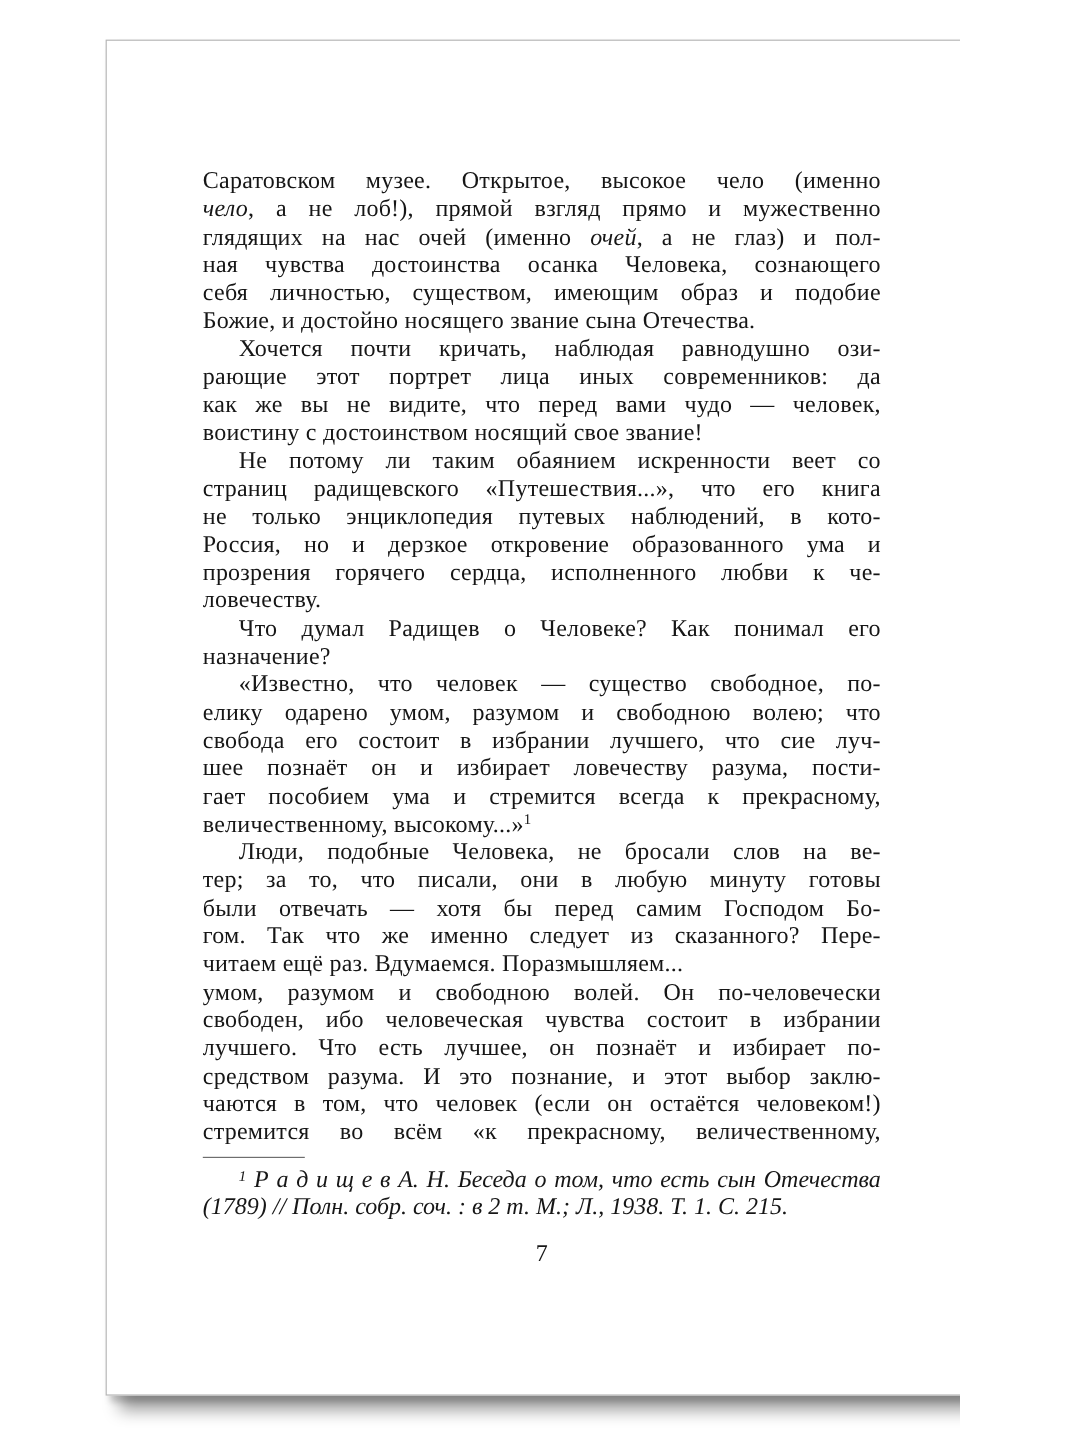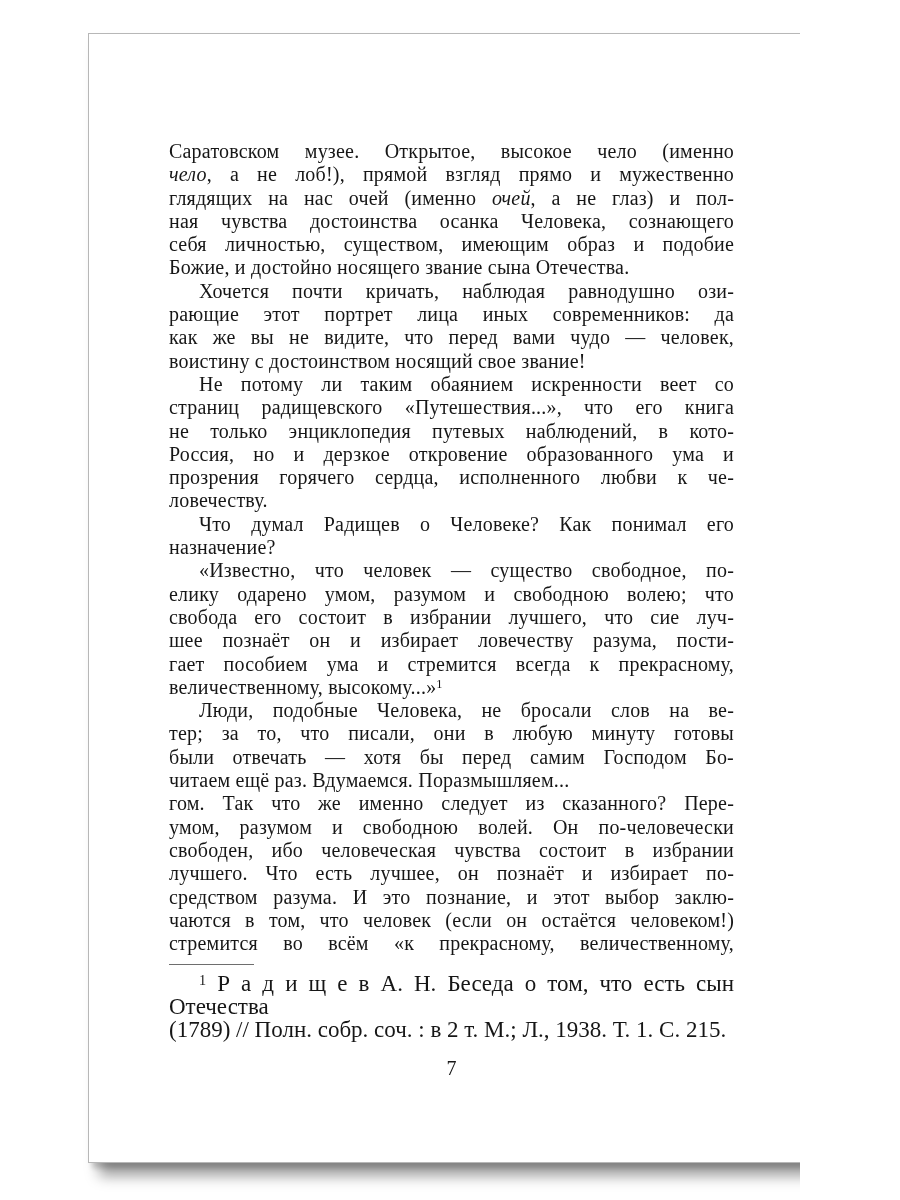--- a/index.html
+++ b/index.html
@@ -102,8 +102,8 @@
           <div class="line indent">Люди, подобные Человека, не бросали слов на ве-</div>
           <div class="line">тер; за то, что писали, они в любую минуту готовы</div>
           <div class="line">были отвечать — хотя бы перед самим Господом Бо-</div>
+          <div class="line">гом. Так что же именно следует из сказанного? Пере-</div>
           <div class="line end">читаем ещё раз. Вдумаемся. Поразмышляем...</div>
-          <div class="line">гом. Так что же именно следует из сказанного? Пере-</div>
           <div class="line">умом, разумом и свободною волей. Он по-человечески</div>
           <div class="line">свободен, ибо человеческая чувства состоит в избрании</div>
           <div class="line">лучшего. Что есть лучшее, он познаёт и избирает по-</div>

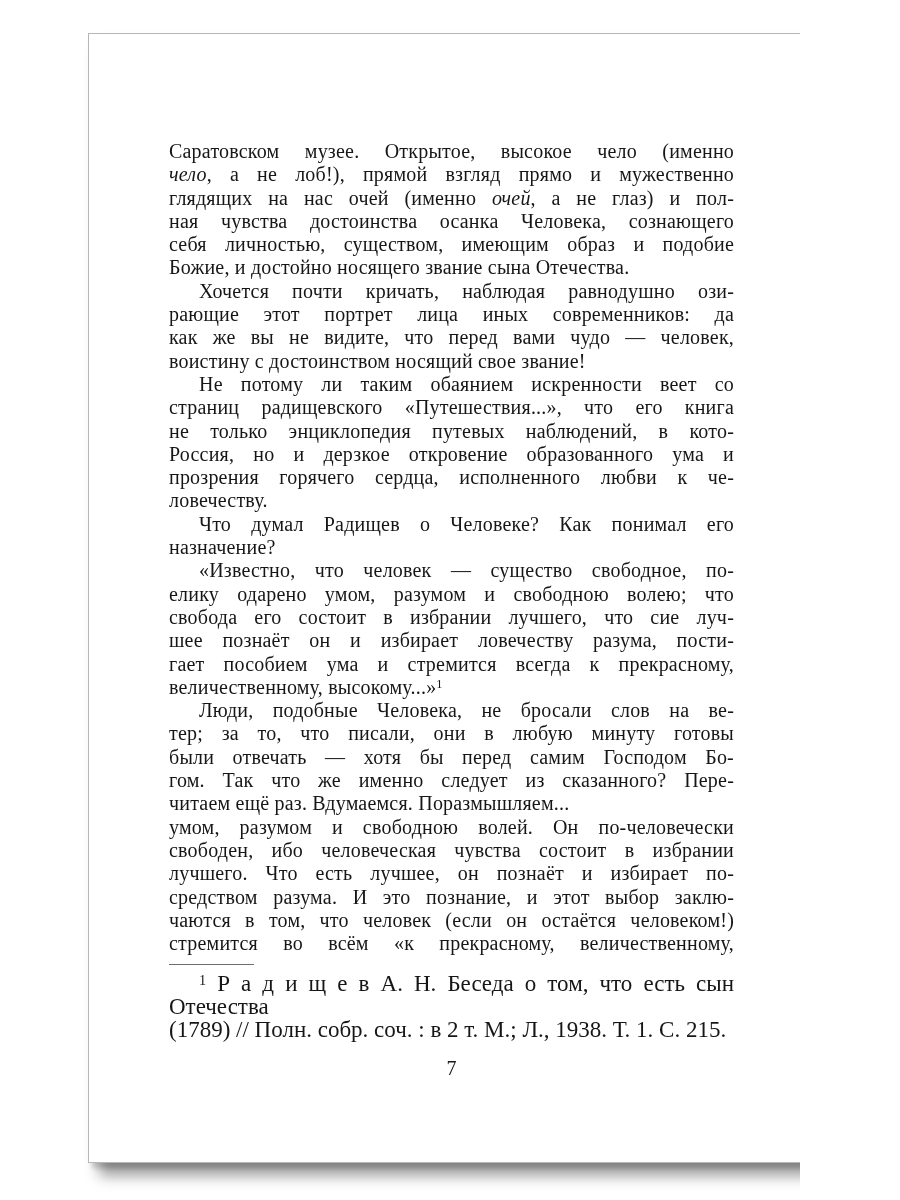--- a/index.html
+++ b/index.html
@@ -54,10 +54,11 @@
     margin-bottom: 7px;
   }
   .footnote .fn-line {
-    font-size: 23px;
+    font-size: 20px;
     line-height: 23px;
     text-align: justify;
     text-align-last: justify;
+    font-style: italic;
   }
   .footnote .fn-line.indent { text-indent: 30px; }
   .footnote .fn-line.end { text-align-last: left; }

